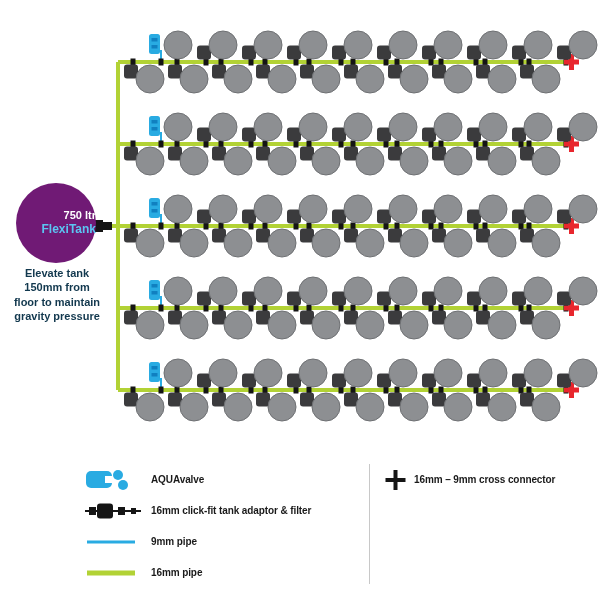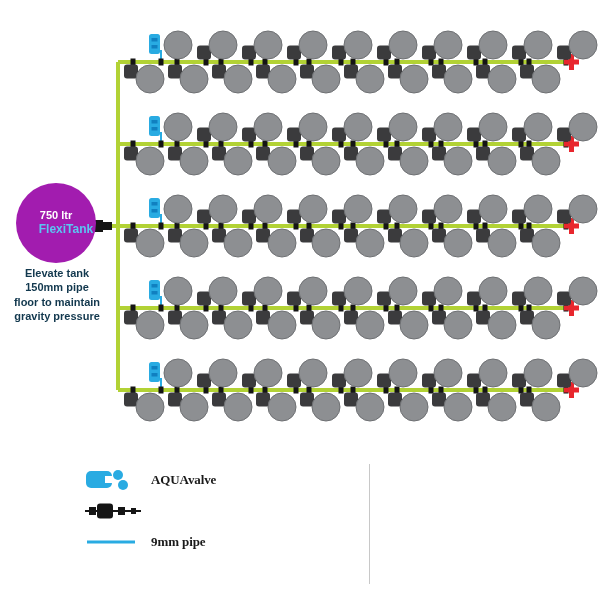--- a/index.html
+++ b/index.html
@@ -457,7 +457,7 @@
     <circle cx="546" cy="407" r="14" fill="#8d8f92" stroke="#6e7073" stroke-width="1"></circle>
   </svg>
 
-<div id="tank" style="background: #a21caf;">
+<div id="tank" style="background: #701a75; align-items: flex-end;">
   <span class="t1" style="color: rgb(255, 255, 255);">750 ltr</span>
   <span class="t2" style="color: rgb(91, 197, 242);">FlexiTank</span>
 </div>

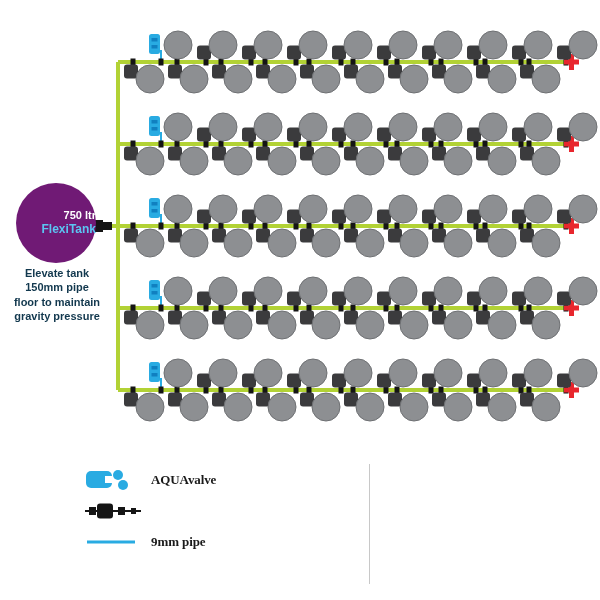--- a/index.html
+++ b/index.html
@@ -462,7 +462,7 @@
   <span class="t2" style="color: rgb(91, 197, 242);">FlexiTank</span>
 </div>
 <div id="tank-note" style="color: rgb(18, 56, 78);">Elevate tank
-150mm pipe
+150mm from
 floor to maintain
 gravity pressure</div>
 

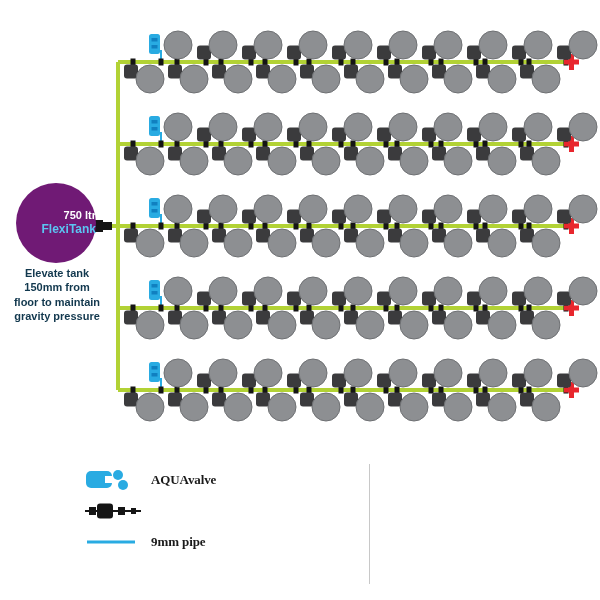--- a/index.html
+++ b/index.html
@@ -19,7 +19,7 @@
   .icon-cell{flex:0 0 auto;display:flex;align-items:center;}
   #legend-left .icon-cell{width:66px;}
   #legend-right .icon-cell{width:32px;}
-  .legend-label{font-size:13px;font-weight:bold;white-space:nowrap;letter-spacing:-0.1px;font-family:Liberation Serif, serif;}
+  .legend-label{font-size:10px;font-weight:bold;white-space:nowrap;letter-spacing:-0.1px;}
   #legend-divider{position:absolute;left:369px;top:464px;width:1px;height:120px;background:#c8c8c8;}
 </style>
 </head>

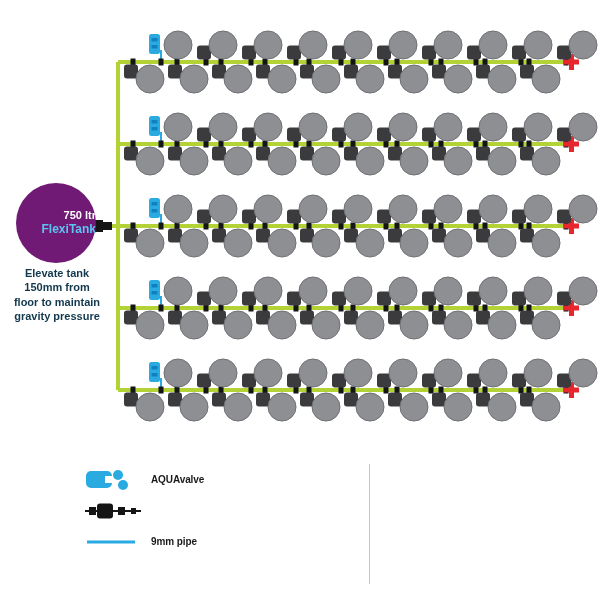--- a/index.html
+++ b/index.html
@@ -500,6 +500,15 @@
       </div>
     </div>
   <div id="legend-right" class="legend-col">
+      <div class="legend-item">
+        <span class="icon-cell">
+          <svg width="26" height="26" viewBox="0 0 26 26">
+            <rect x="11.5" y="3" width="4" height="20" fill="#151515"></rect>
+            <rect x="3.5" y="11" width="20" height="4" fill="#151515"></rect>
+          </svg>
+        </span>
+        <span class="legend-label" style="color: rgb(26, 26, 26);">16mm – 9mm cross connector</span>
+      </div>
     </div>
 </div>
 <div id="legend-divider"></div>

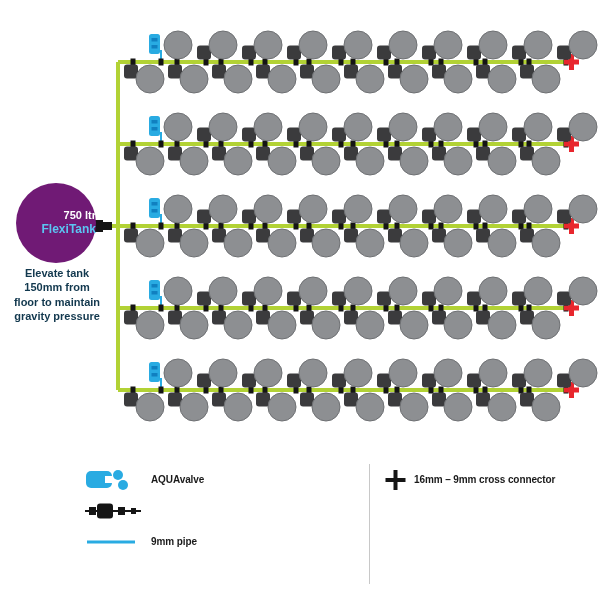--- a/index.html
+++ b/index.html
@@ -489,6 +489,7 @@
             <rect x="46" y="10" width="5" height="6" fill="#151515"></rect>
           </svg>
         </span>
+        <span class="legend-label" style="color: rgb(26, 26, 26);">16mm click-fit tank adaptor &amp; filter</span>
       </div>
       <div class="legend-item">
         <span class="icon-cell">

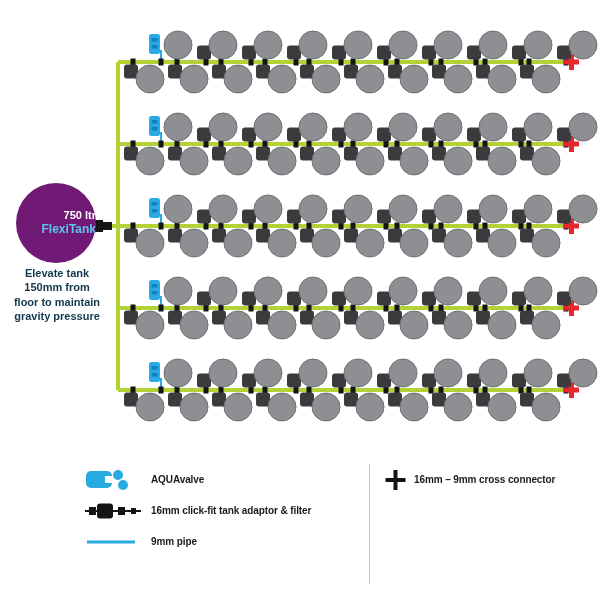--- a/index.html
+++ b/index.html
@@ -499,6 +499,14 @@
         </span>
         <span class="legend-label" style="color: rgb(26, 26, 26);">9mm pipe</span>
       </div>
+      <div class="legend-item">
+        <span class="icon-cell">
+          <svg width="56" height="26" viewBox="0 0 56 26">
+            <line x1="2" y1="13" x2="50" y2="13" stroke="#b2d235" stroke-width="5"></line>
+          </svg>
+        </span>
+        <span class="legend-label" style="color: rgb(26, 26, 26);">16mm pipe</span>
+      </div>
     </div>
   <div id="legend-right" class="legend-col">
       <div class="legend-item">

